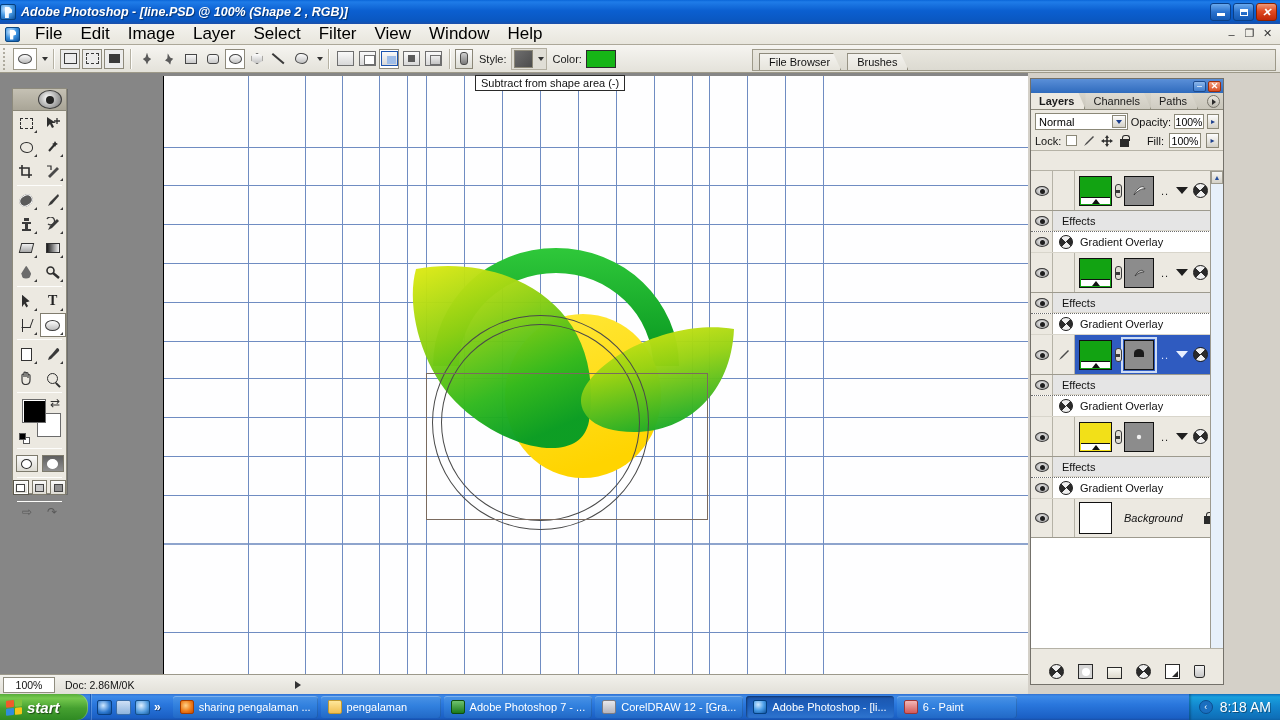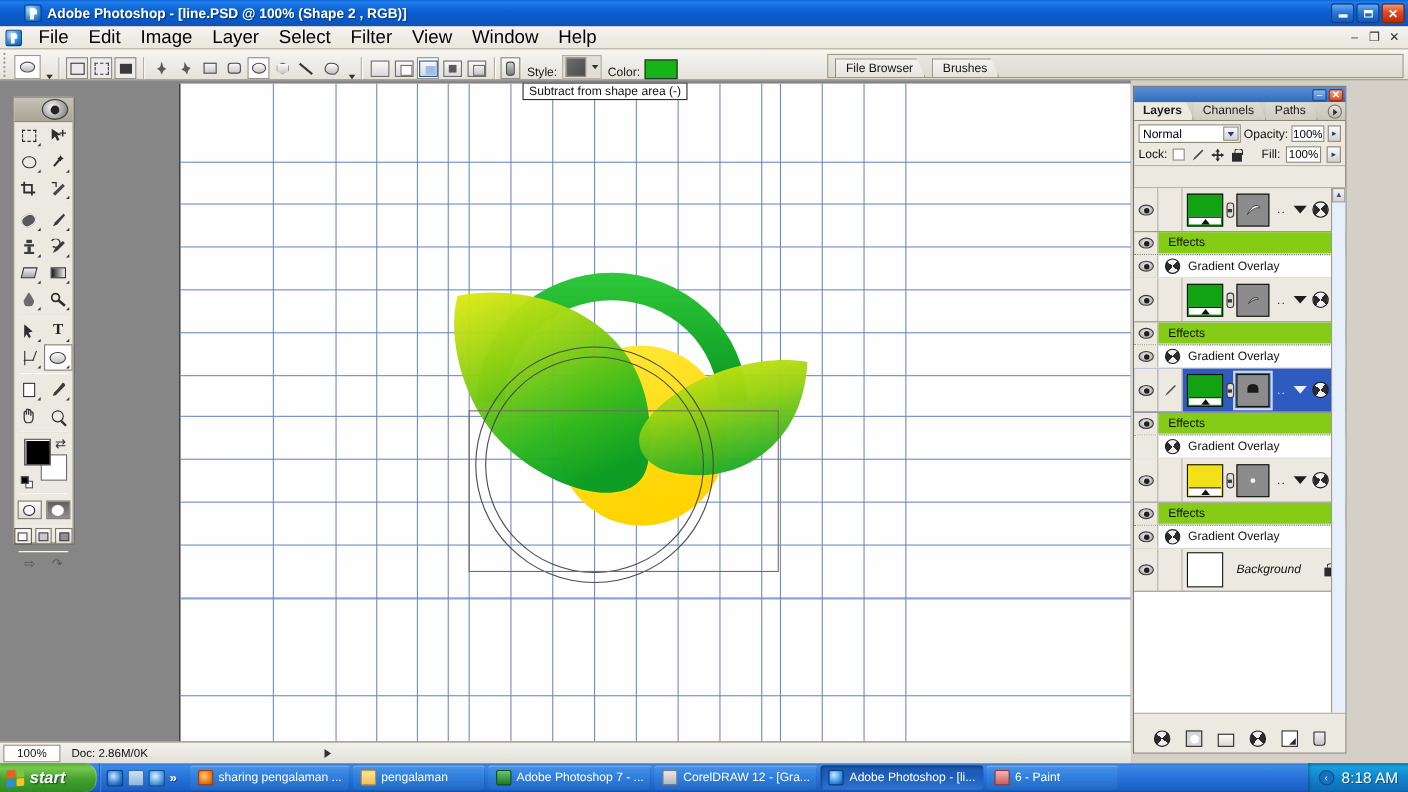--- a/index.html
+++ b/index.html
@@ -16,7 +16,7 @@
   .titlebar {
     position:absolute; left:0; top:0; width:1280px; height:24px;
     background:linear-gradient(to bottom,#0a66d8 0%,#1f7ce8 8%,#0b5fd0 45%,#0a57c0 88%,#1d4fa8 100%);
-    display:flex; align-items:center; padding-left:22px;
+    display:flex; align-items:center; padding-left:0;font-style:italic;
   }
   .ps-icon {
     width:16px; height:16px; border-radius:2px;

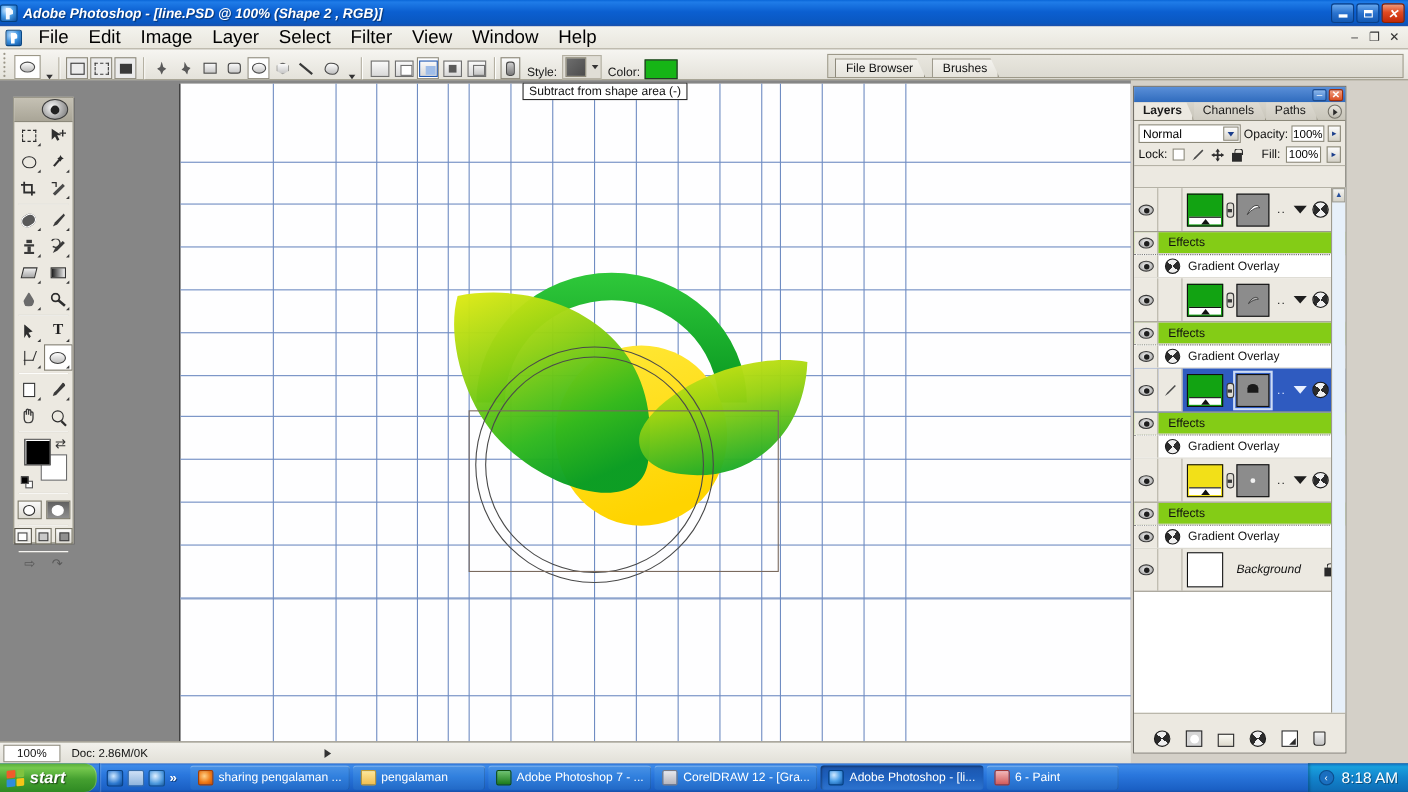--- a/index.html
+++ b/index.html
@@ -67,7 +67,7 @@
   .optbar {
     position:absolute; left:0; top:45px; width:1280px; height:28px;
     background:linear-gradient(to bottom,#f6f5f1,#e4e2da);
-    border-bottom:1px solid #9d9989; display:flex; align-items:flex-end;
+    border-bottom:1px solid #9d9989; display:flex; align-items:center;
   }
   .grip { width:9px; height:26px; display:flex; flex-direction:column; justify-content:center; gap:2px; padding-left:3px;}
   .grip i { width:2px; height:2px; background:#9a9687; border-radius:50%; display:block;}

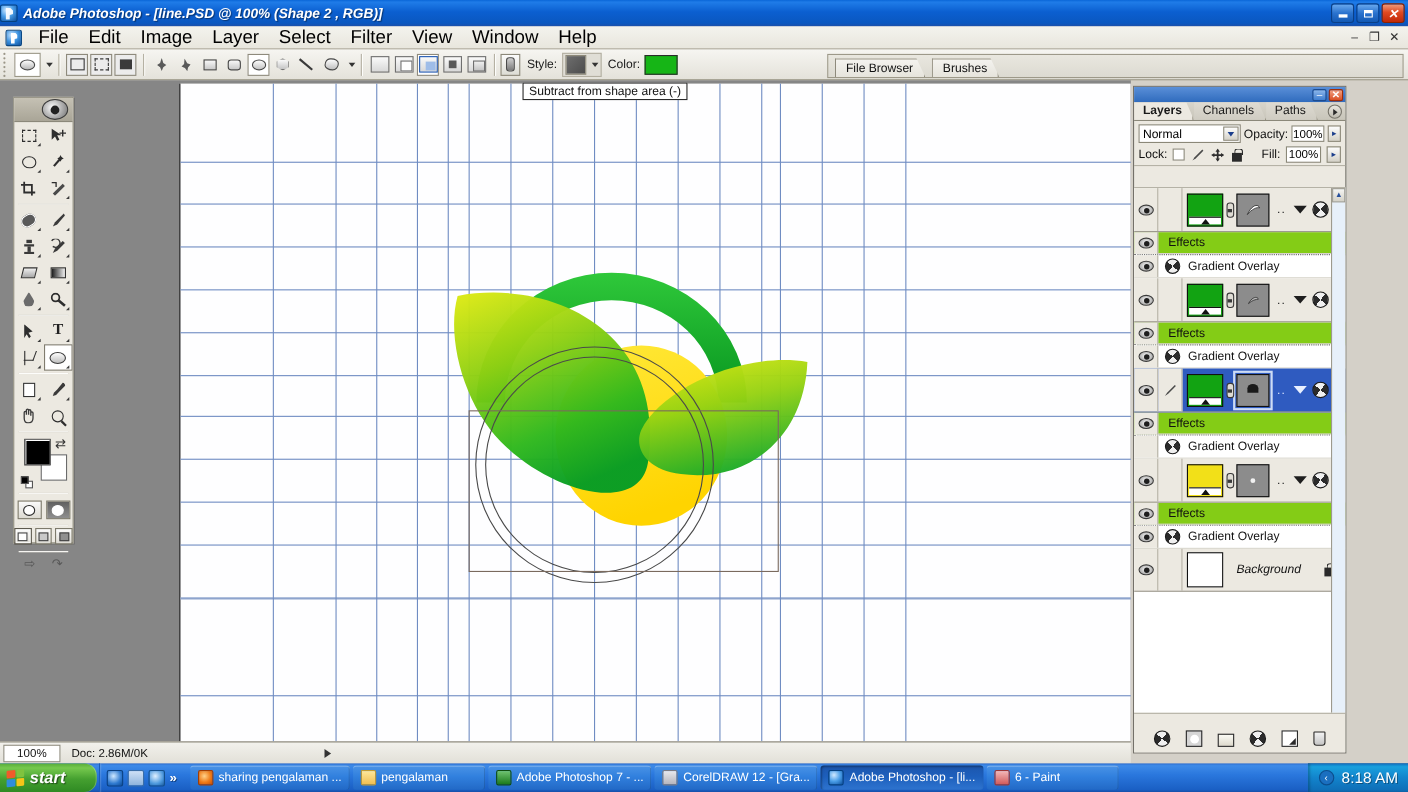--- a/index.html
+++ b/index.html
@@ -292,7 +292,7 @@
   .fxball{ width:15px;height:15px;border-radius:50%; margin-left:5px;
     background:conic-gradient(from 220deg,#2b2b2b 0 25%,#f0f0f0 25% 50%,#2b2b2b 50% 75%,#f0f0f0 75% 100%);
     border:1.3px solid #1b1b1b; }
-  .effrow { display:flex; align-items:center; height:20px; background:#84cc16; border-bottom:1px solid #d8d5cb; }
+  .effrow { display:flex; align-items:center; height:20px; background:#e5e5e5; border-bottom:1px solid #d8d5cb; }
   .effrow .eyecell{ border-right:1px solid #b5b2a6; background:#ece9e1; height:20px; }
   .effrow .blank{ width:22px;height:20px;border-right:1px solid #b5b2a6; background:#ece9e1;}
   .efflabel{ margin-left:9px; font-size:11px; color:#111; }

